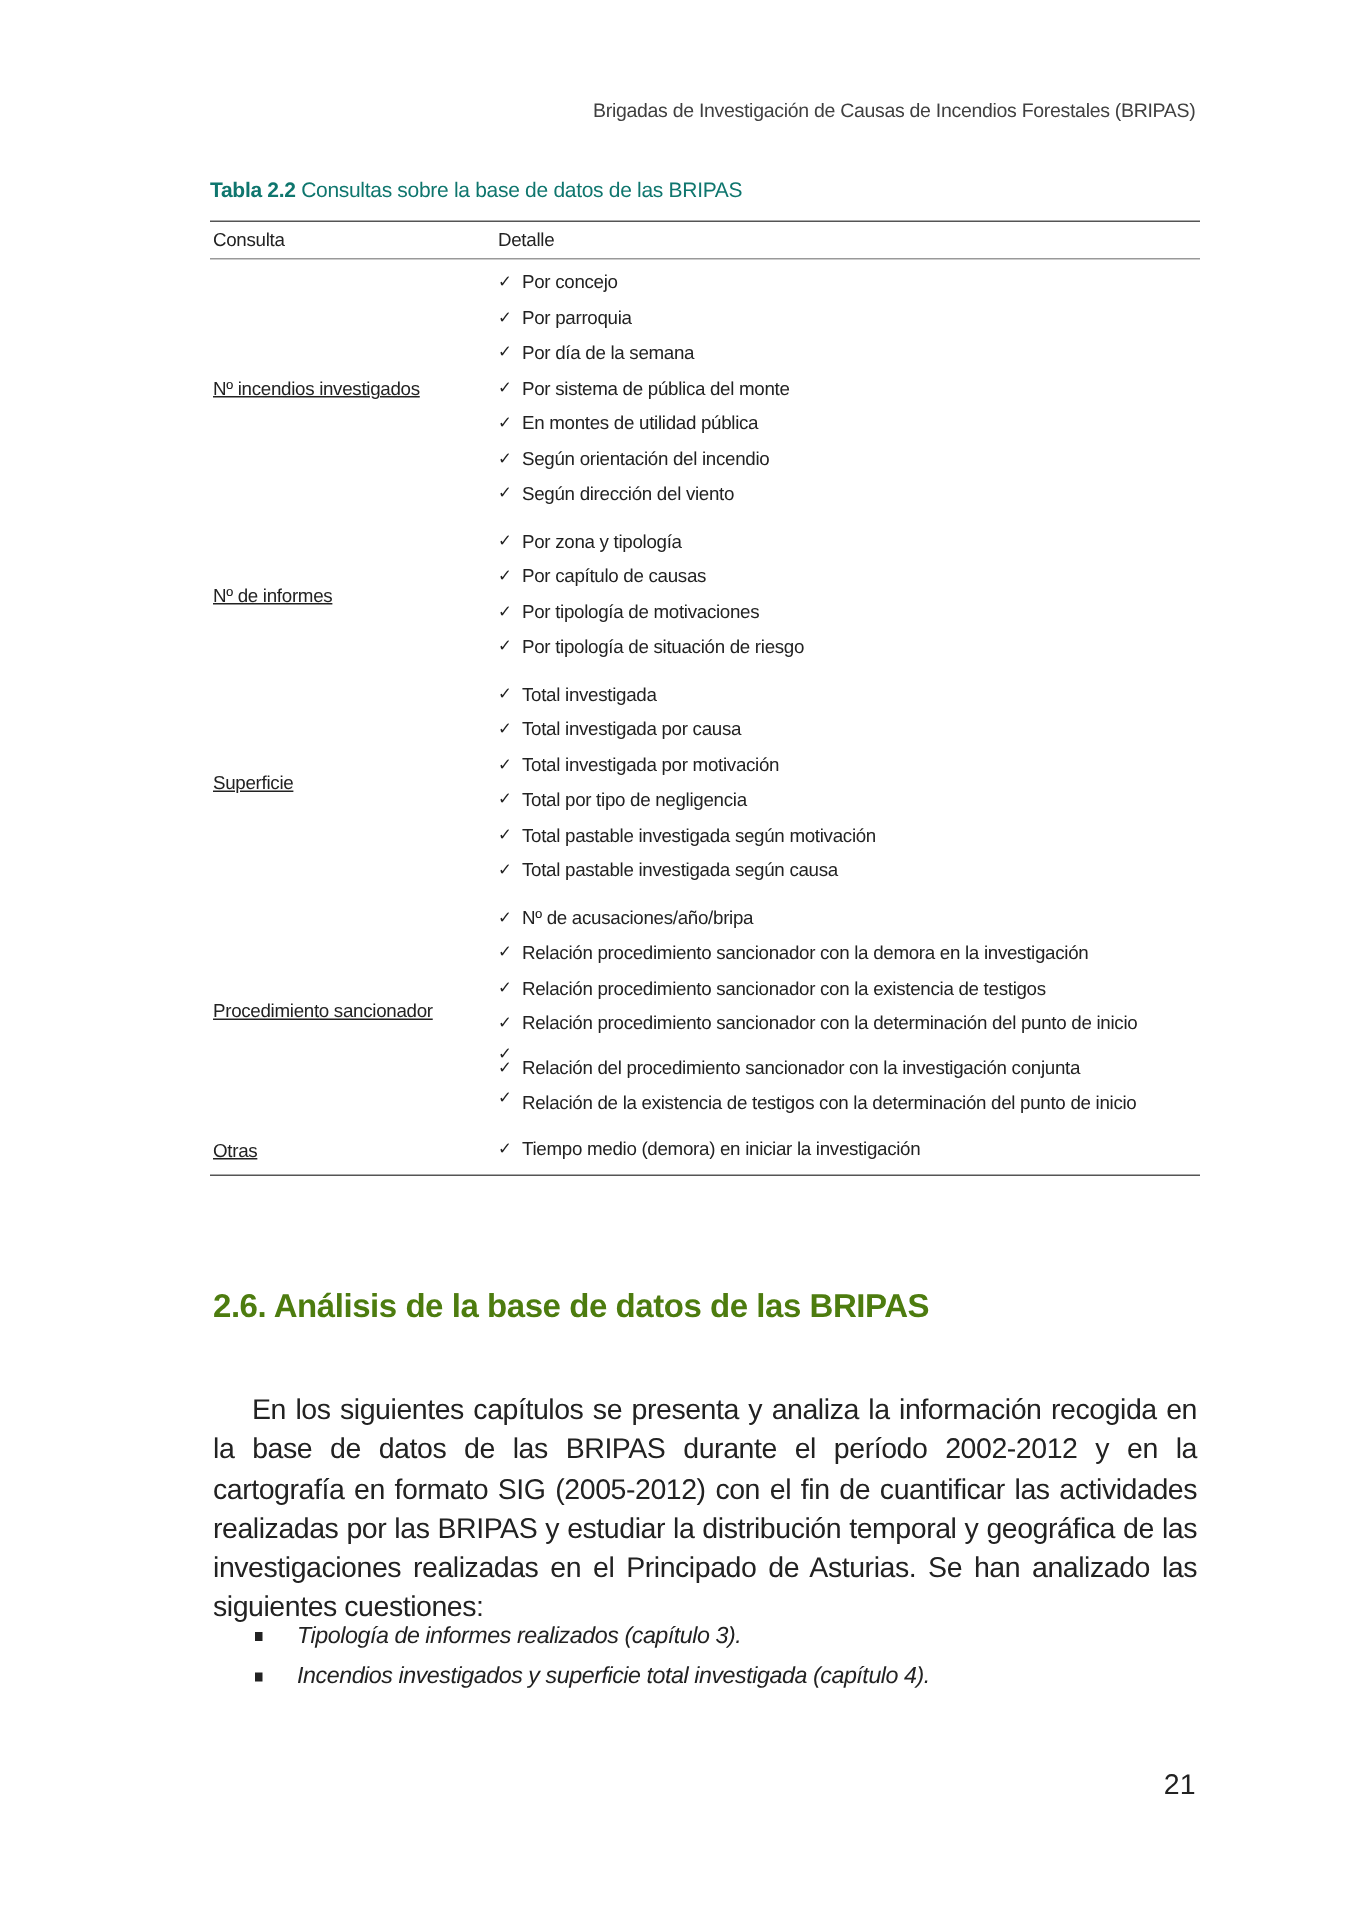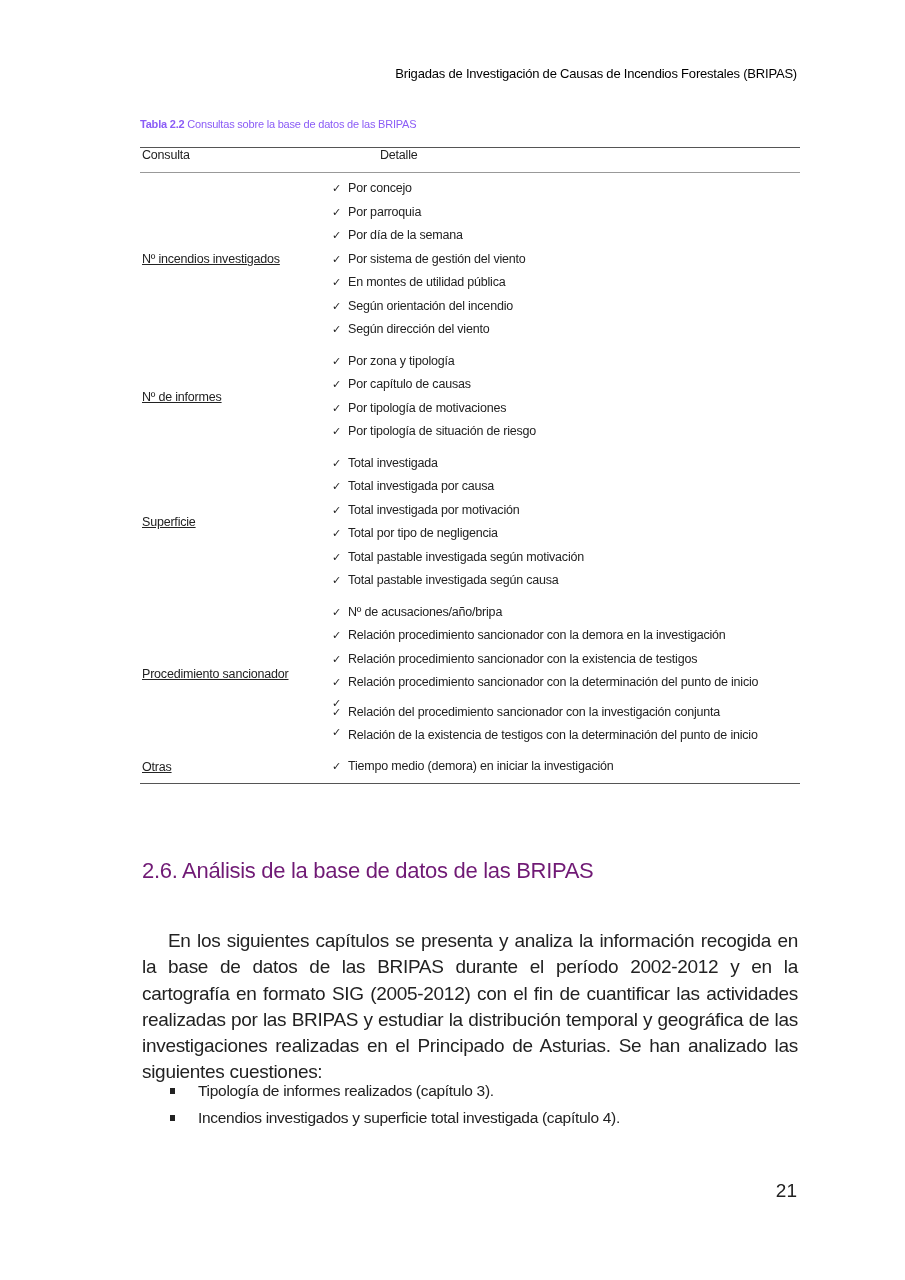--- a/index.html
+++ b/index.html
@@ -4,7 +4,7 @@
 <style>
   html, body { margin:0; padding:0; background:#ffffff; }
   body { width:905px; height:1280px; position:relative; font-family:"Liberation Sans", sans-serif; color:#1a1a1a; overflow:hidden; }
-  .page-header { position:absolute; top:66px; right:108px; font-size:13px; letter-spacing:-0.2px; color:#000000; }
+  .page-header { position:absolute; top:66px; right:108px; font-size:13px; letter-spacing:-0.2px; color:#404040; }
   .table-caption { position:absolute; top:118px; left:140px; font-size:11px; color:#8b5cf6; letter-spacing:-0.2px; }
   .table-caption b { font-weight:bold; }
   .tbl { position:absolute; top:147px; left:140px; width:660px; border-collapse:collapse; font-size:12.5px; letter-spacing:-0.2px; color:#222; }

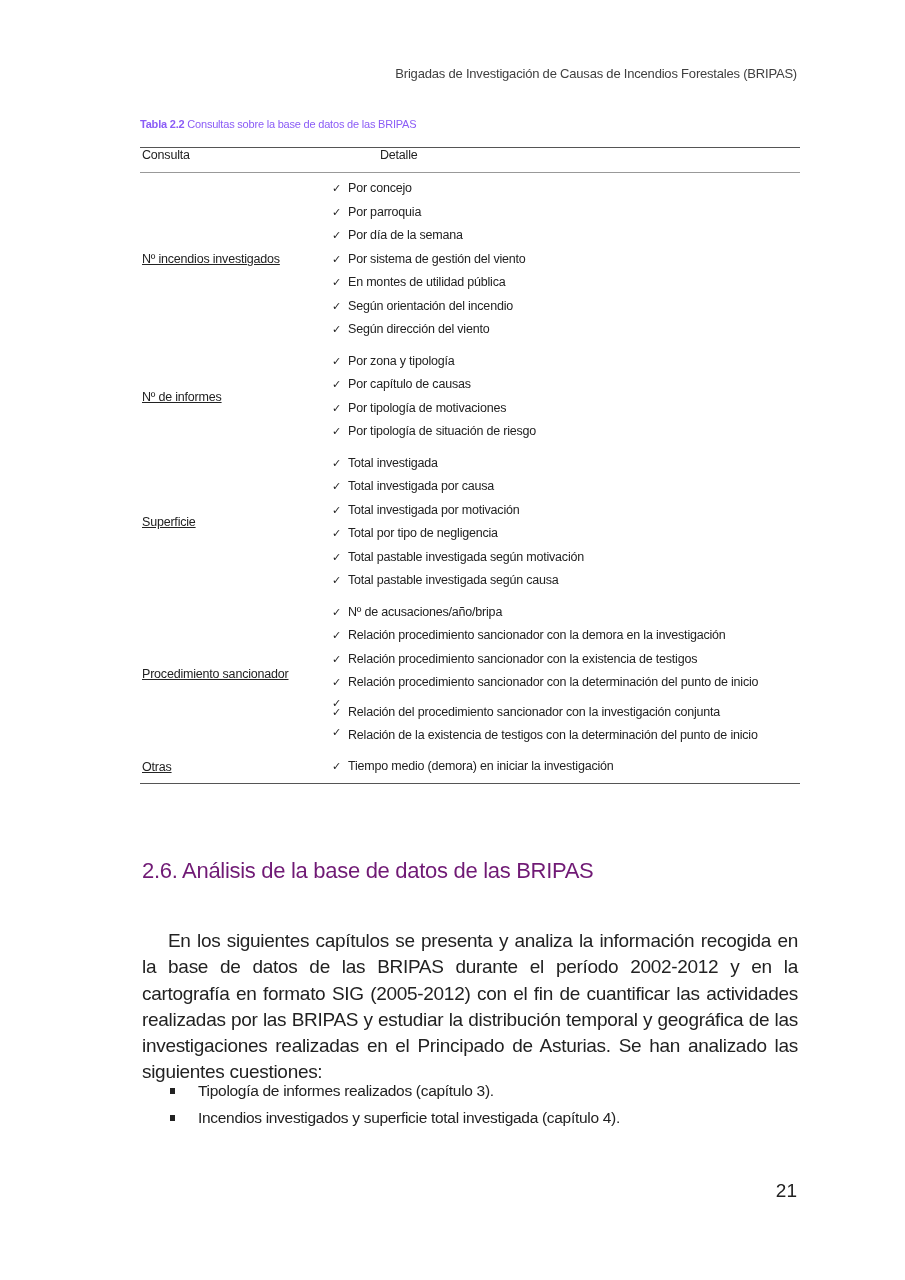--- a/index.html
+++ b/index.html
@@ -5,7 +5,7 @@
   html, body { margin:0; padding:0; background:#ffffff; }
   body { width:905px; height:1280px; position:relative; font-family:"Liberation Sans", sans-serif; color:#1a1a1a; overflow:hidden; }
   .page-header { position:absolute; top:66px; right:108px; font-size:13px; letter-spacing:-0.2px; color:#404040; }
-  .table-caption { position:absolute; top:118px; left:140px; font-size:11px; color:#8b5cf6; letter-spacing:-0.2px; }
+  .table-caption { position:absolute; top:118px; left:140px; font-size:14px; color:#0f766e; letter-spacing:-0.2px; }
   .table-caption b { font-weight:bold; }
   .tbl { position:absolute; top:147px; left:140px; width:660px; border-collapse:collapse; font-size:12.5px; letter-spacing:-0.2px; color:#222; }
   .tbl-top { border-top:1.5px solid #555; }

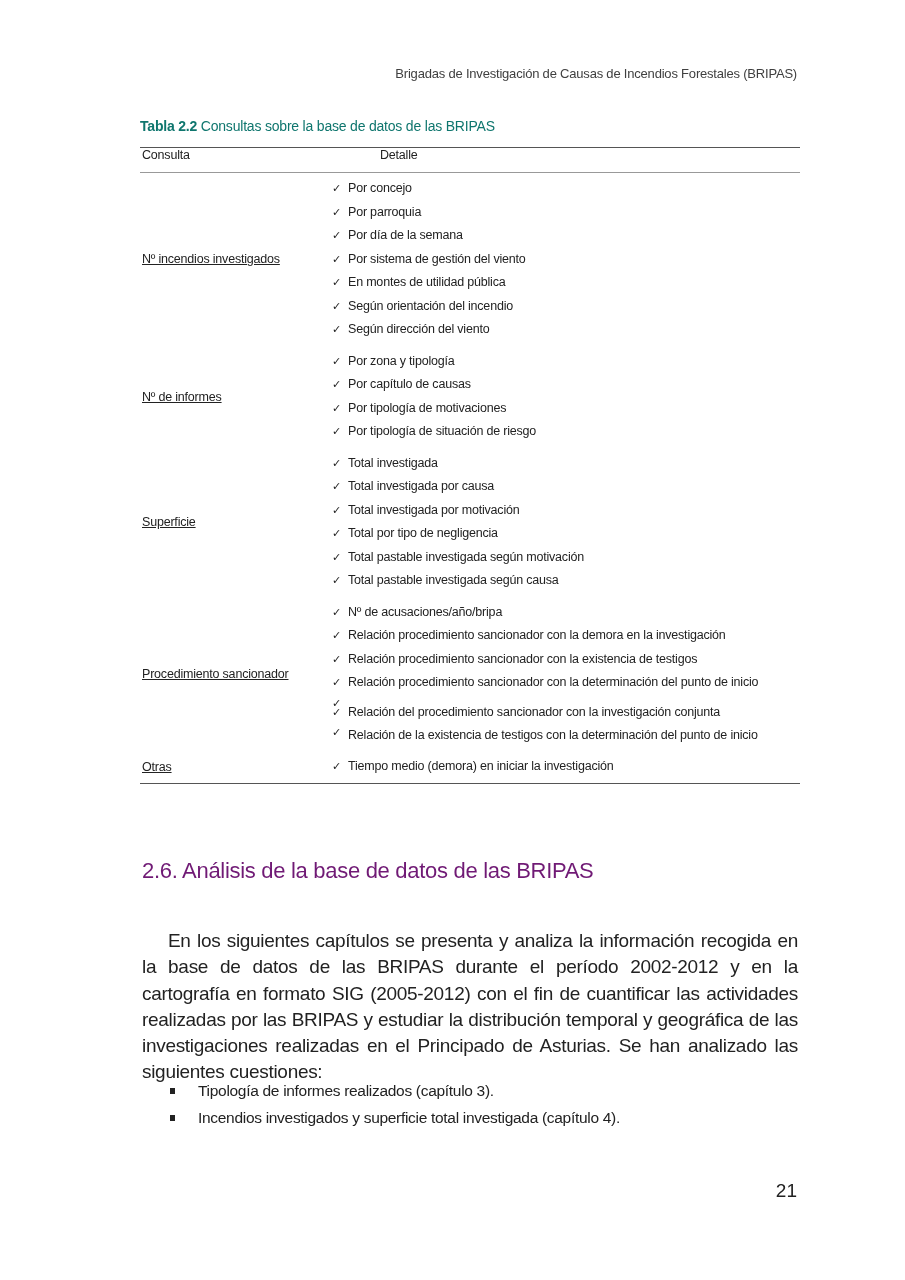--- a/index.html
+++ b/index.html
@@ -9,7 +9,7 @@
   .table-caption b { font-weight:bold; }
   .tbl { position:absolute; top:147px; left:140px; width:660px; border-collapse:collapse; font-size:12.5px; letter-spacing:-0.2px; color:#222; }
   .tbl-top { border-top:1.5px solid #555; }
-  .tbl-head { height:24px; border-bottom:1.5px solid #999; display:flex; align-items:flex-start;gap:48px; }
+  .tbl-head { height:24px; border-bottom:1.5px solid #999; display:flex; align-items:center; }
   .col1 { width:190px; padding-left:2px; }
   .col2 { flex:1; }
   .grp { display:flex; align-items:center; padding:4px 0 4px 0; }

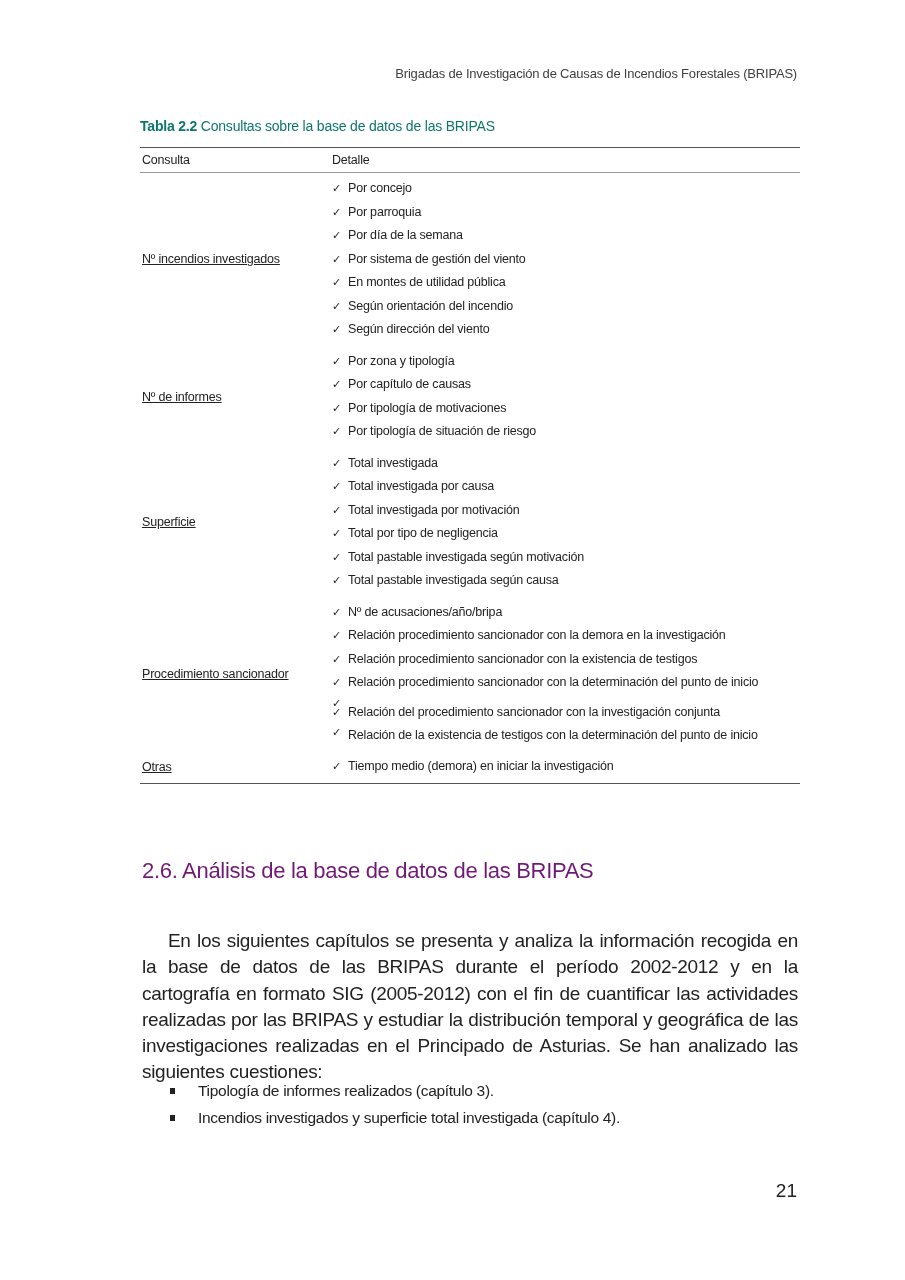--- a/index.html
+++ b/index.html
@@ -47,7 +47,7 @@
             <li><span class="check">✓</span><span>Por concejo</span></li>
             <li><span class="check">✓</span><span>Por parroquia</span></li>
             <li><span class="check">✓</span><span>Por día de la semana</span></li>
-            <li><span class="check">✓</span><span>Por sistema de gestión del viento</span></li>
+            <li><span class="check">✓</span><span>Por sistema de pública del monte</span></li>
             <li><span class="check">✓</span><span>En montes de utilidad pública</span></li>
             <li><span class="check">✓</span><span>Según orientación del incendio</span></li>
             <li><span class="check">✓</span><span>Según dirección del viento</span></li>

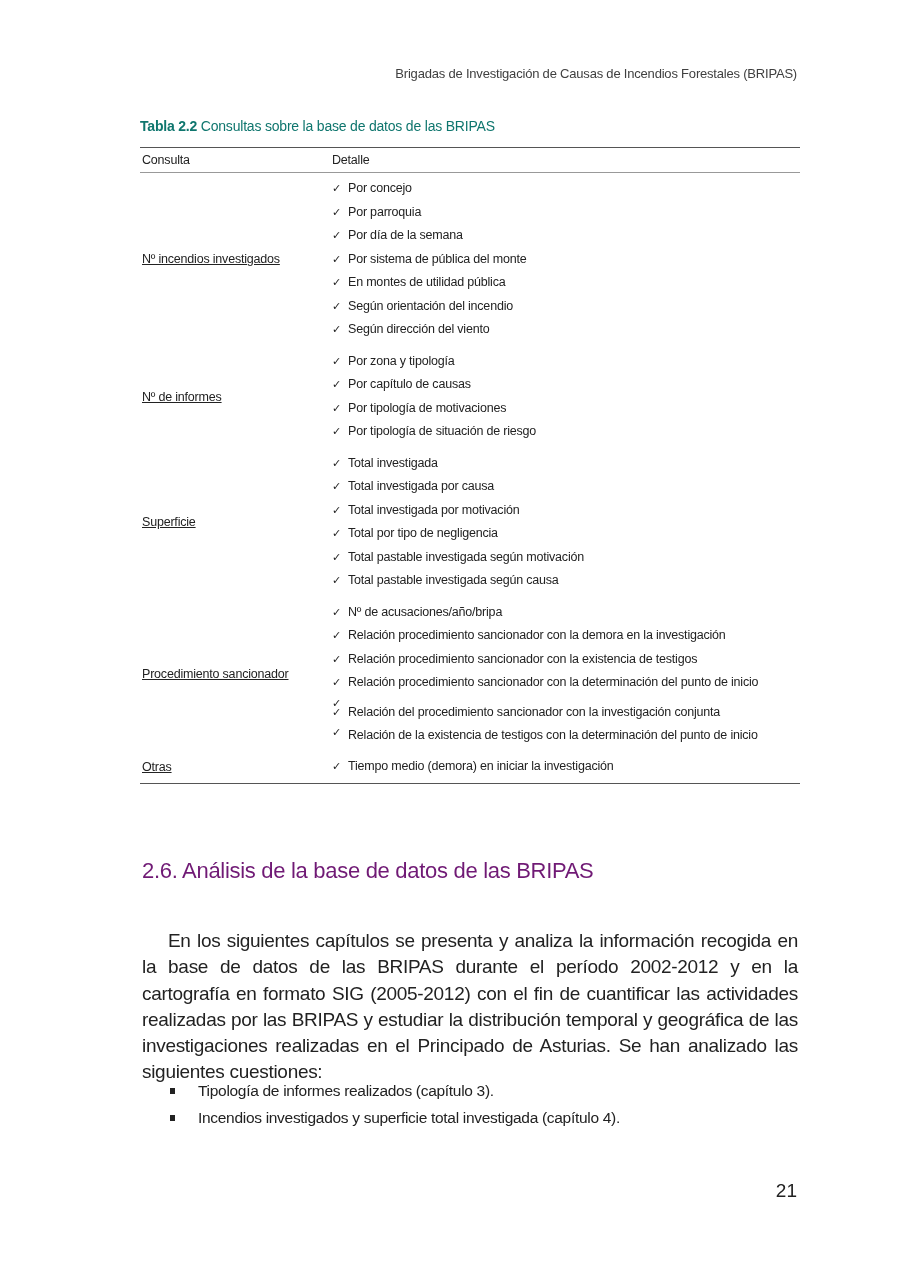--- a/index.html
+++ b/index.html
@@ -19,7 +19,7 @@
   .items li.wrap { line-height:17px; padding-top:3px; padding-bottom:3px; }
   .check { position:absolute; left:0; top:0; font-size:11px; }
   .tbl-bottom { border-bottom:1.5px solid #555; }
-  .section-title { position:absolute; top:858px; left:142px; font-size:22px; font-weight:normal; letter-spacing:-0.3px; color:#701a75; }
+  .section-title { position:absolute; top:858px; left:142px; font-size:22px; font-weight:bold; letter-spacing:-0.3px; color:#4d7c0f; }
   .para { position:absolute; top:928px; left:142px; width:656px; font-size:19px; line-height:26.3px; text-align:justify; color:#222; letter-spacing:-0.3px; }
   .para .indent { display:inline-block; width:26px; }
   .bullets { position:absolute; top:1077px; left:168px; list-style:none; margin:0; padding:0; font-size:15.5px; line-height:27px; color:#222; letter-spacing:-0.3px; }

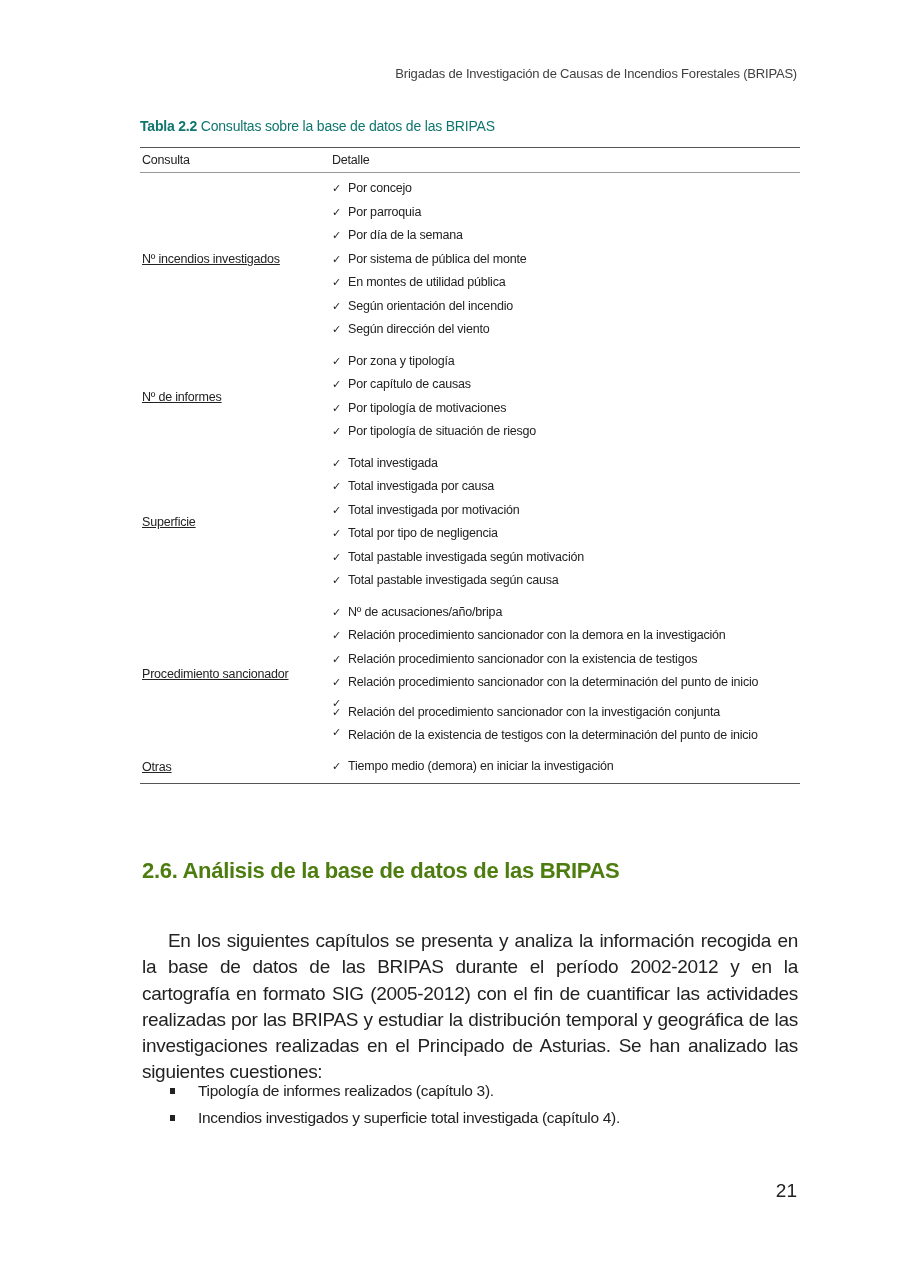--- a/index.html
+++ b/index.html
@@ -22,7 +22,7 @@
   .section-title { position:absolute; top:858px; left:142px; font-size:22px; font-weight:bold; letter-spacing:-0.3px; color:#4d7c0f; }
   .para { position:absolute; top:928px; left:142px; width:656px; font-size:19px; line-height:26.3px; text-align:justify; color:#222; letter-spacing:-0.3px; }
   .para .indent { display:inline-block; width:26px; }
-  .bullets { position:absolute; top:1077px; left:168px; list-style:none; margin:0; padding:0; font-size:15.5px; line-height:27px; color:#222; letter-spacing:-0.3px; }
+  .bullets { position:absolute; top:1077px; left:168px; list-style:none; margin:0; padding:0; font-size:15.5px; line-height:27px; color:#222; letter-spacing:-0.3px;font-style:italic; }
   .bullets li { position:relative; padding-left:30px; }
   .bullets li .sq { position:absolute; left:2px; top:11px; width:5px; height:6px; background:#222; }
   .page-number { position:absolute; top:1180px; right:108px; font-size:19px; color:#222; }

